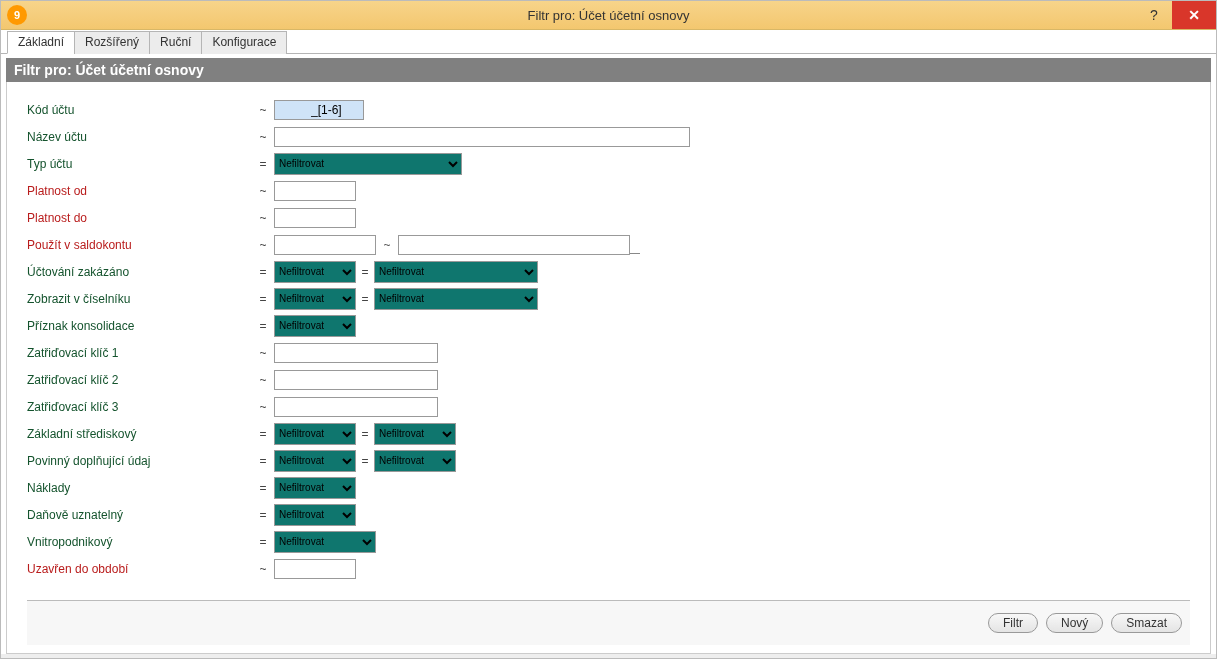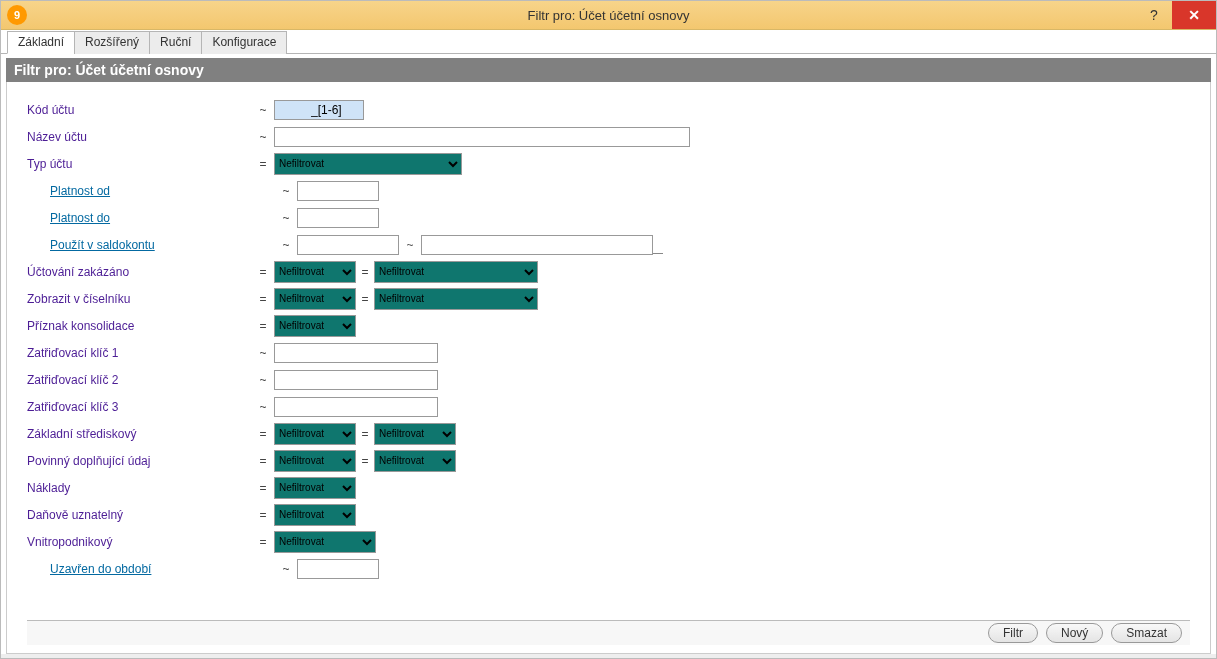--- a/index.html
+++ b/index.html
@@ -18,7 +18,7 @@
 .panel-body{flex:1;background:#fff;border:1px solid #ccc;border-top:none;padding:14px 20px 8px;display:flex;flex-direction:column;overflow:auto;}
 .row{display:flex;align-items:center;min-height:27px;margin-bottom:0;}
 .row + .row{}
-.label{width:225px;color:#4c1d95;}
+.label{width:225px;color:#14532d;}
 .label.link{color:#0369a1;text-decoration:underline;cursor:pointer;margin-left:23px;}
 .op{width:22px;text-align:center;color:#444;}
 .field{}

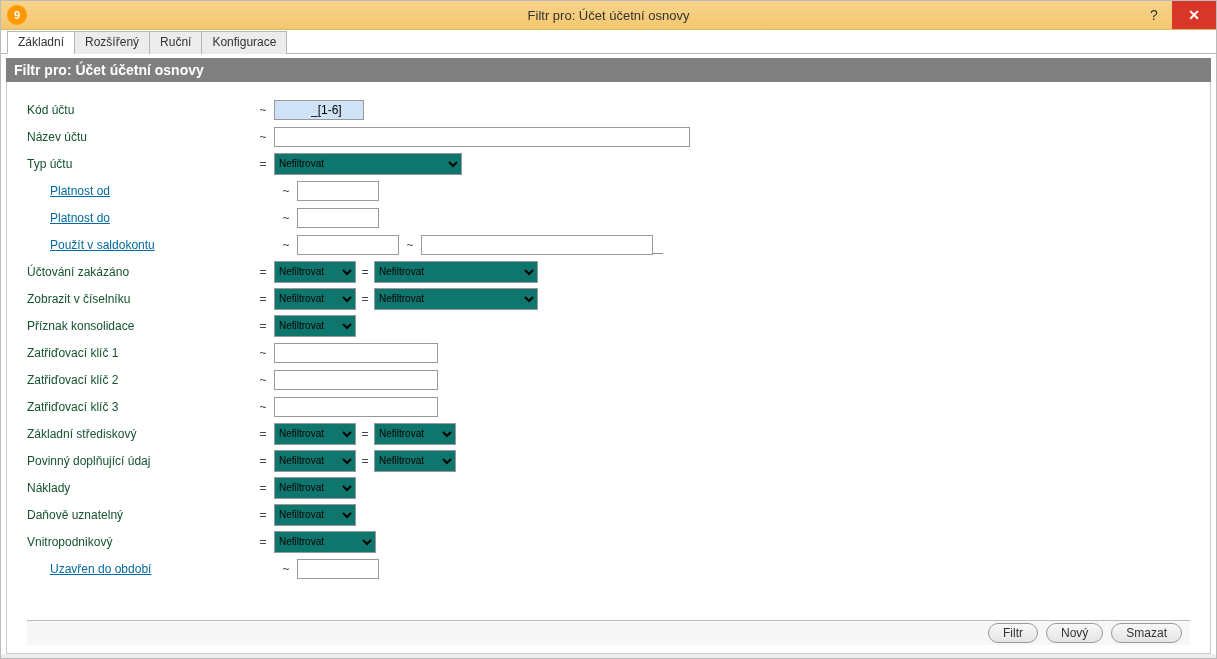--- a/index.html
+++ b/index.html
@@ -19,7 +19,7 @@
 .row{display:flex;align-items:center;min-height:27px;margin-bottom:0;}
 .row + .row{}
 .label{width:225px;color:#14532d;}
-.label.link{color:#0369a1;text-decoration:underline;cursor:pointer;margin-left:23px;}
+.label.link{color:#b91c1c;cursor:pointer;}
 .op{width:22px;text-align:center;color:#444;}
 .field{}
 .field.highlight input{background:#cfe3f7;padding-left:36px;}

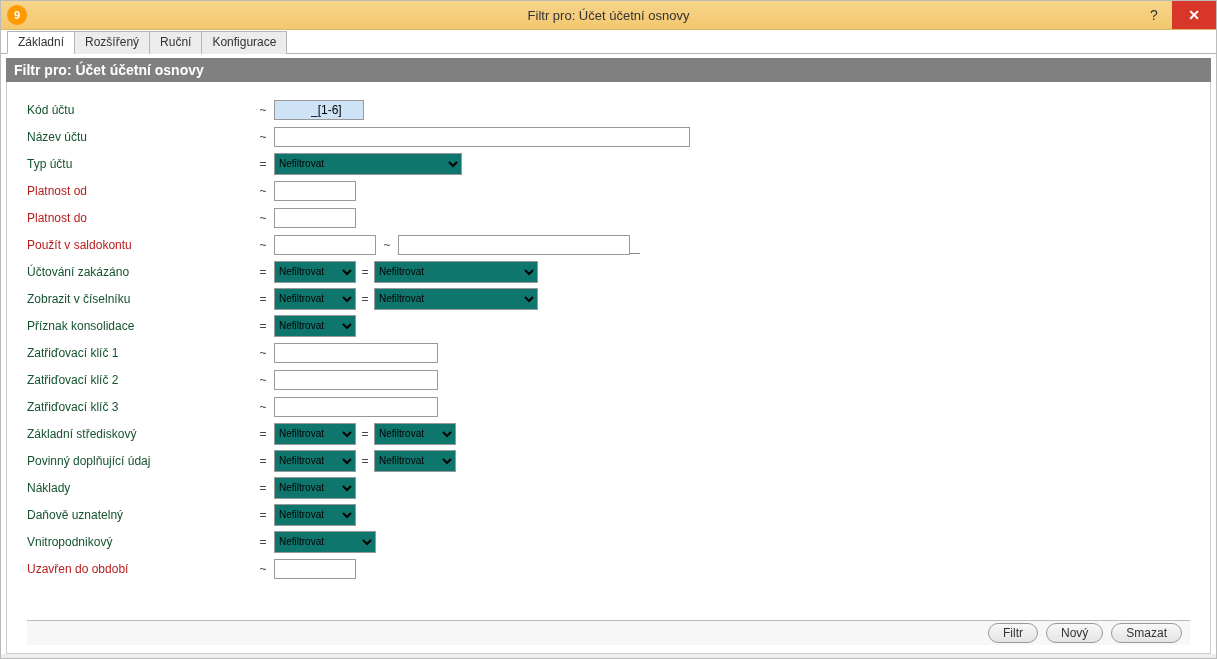--- a/index.html
+++ b/index.html
@@ -28,7 +28,7 @@
 .w90{width:90px;} .w180{width:188px;} .w408{width:416px;} .w160{width:164px;} .w85{width:82px;} .w100{width:102px;} .w230{width:232px;}
 .col2label{margin-left:110px;width:330px;}
 .col2op{width:18px;text-align:center;color:#444;}
-.bottom-bar{display:flex;justify-content:flex-end;gap:8px;padding:2px 8px;border-top:1px solid #bbb;background:#f7f7f7;margin-top:auto;}
+.bottom-bar{display:flex;justify-content:flex-end;gap:8px;padding:12px 8px;border-top:1px solid #bbb;background:#f7f7f7;margin-top:auto;}
 .btn{border:1px solid #999;border-radius:11px;background:linear-gradient(#f8f8f8,#e4e4e4);padding:2px 14px;font-size:12px;cursor:pointer;color:#333;}
 .status{height:4px;background:#eee;}
 .tilde{color:#555;}

